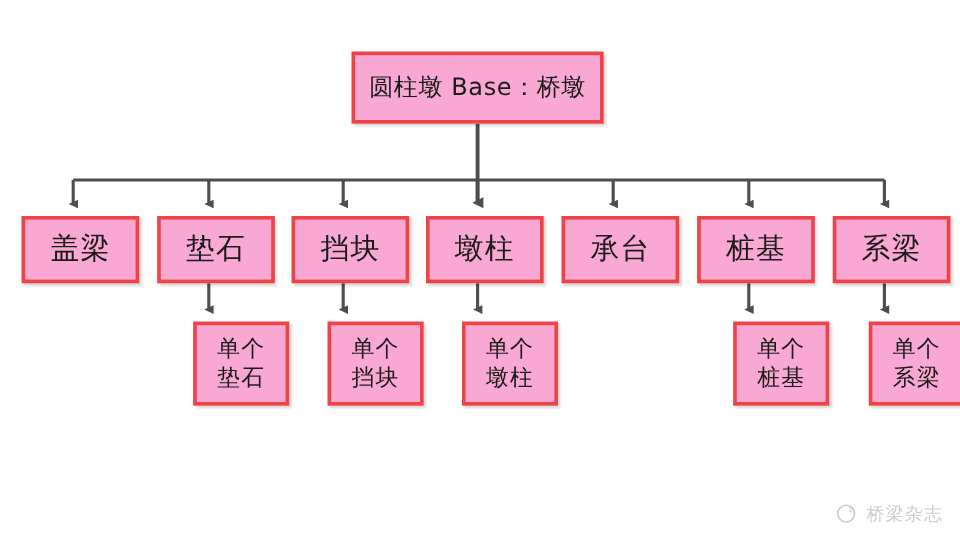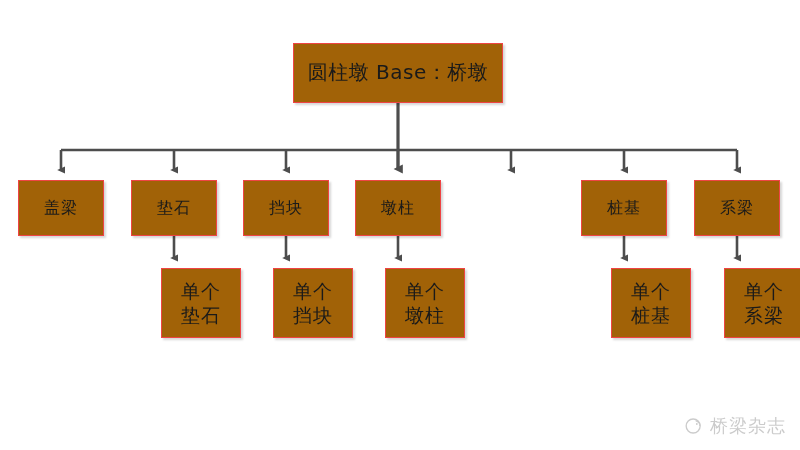--- a/index.html
+++ b/index.html
@@ -28,8 +28,8 @@
   .node {
     position: absolute;
     box-sizing: border-box;
-    background: #a16207;
-    border: 1px solid #ef4444;
+    background: #f9a8d4;
+    border: 3px solid #ef4444;
     box-shadow: 2px 2px 2px rgba(0,0,0,0.16);
     display: flex;
     align-items: center;

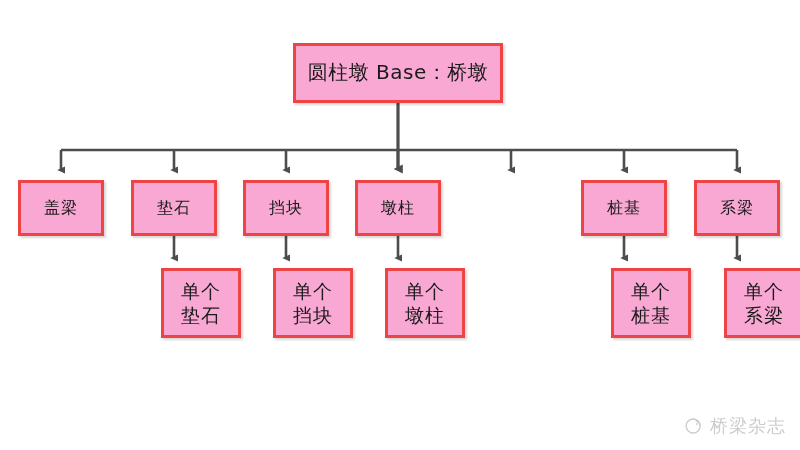--- a/index.html
+++ b/index.html
@@ -49,9 +49,9 @@
   }
   .node-lvl2 {
     top: 180px;
-    width: 86px;
+    width: 98px;
     height: 56px;
-    font-size: 16px;
+    font-size: 24px;
     letter-spacing: 1px;
     font-family: Liberation Serif, serif;
   }

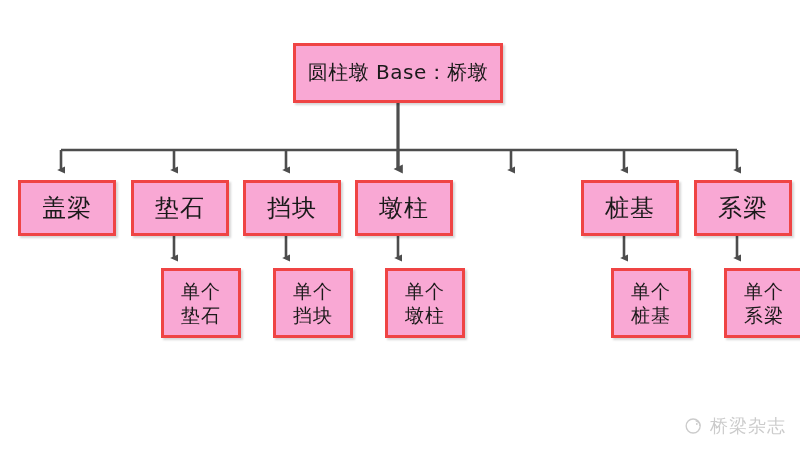--- a/index.html
+++ b/index.html
@@ -138,6 +138,7 @@
   <div class="node node-lvl2" style="left:131px">垫石</div>
   <div class="node node-lvl2" style="left:243px">挡块</div>
   <div class="node node-lvl2" style="left:355px">墩柱</div>
+  <div class="node node-lvl2" style="left:468px">承台</div>
   <div class="node node-lvl2" style="left:581px">桩基</div>
   <div class="node node-lvl2" style="left:694px">系梁</div>
 

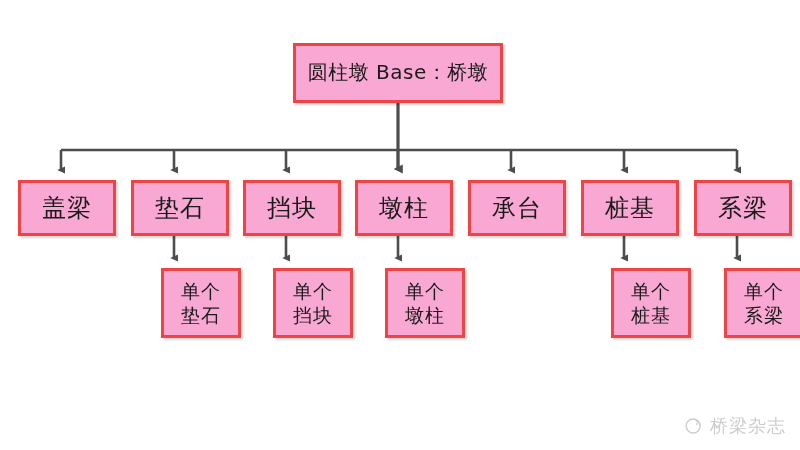--- a/index.html
+++ b/index.html
@@ -77,7 +77,7 @@
     z-index: 3;
   }
   .watermark-text {
-    font-size: 18px;
+    font-size: 15px;
     color: #555555;
     letter-spacing: 1px;
     font-family: Liberation Sans, sans-serif;

